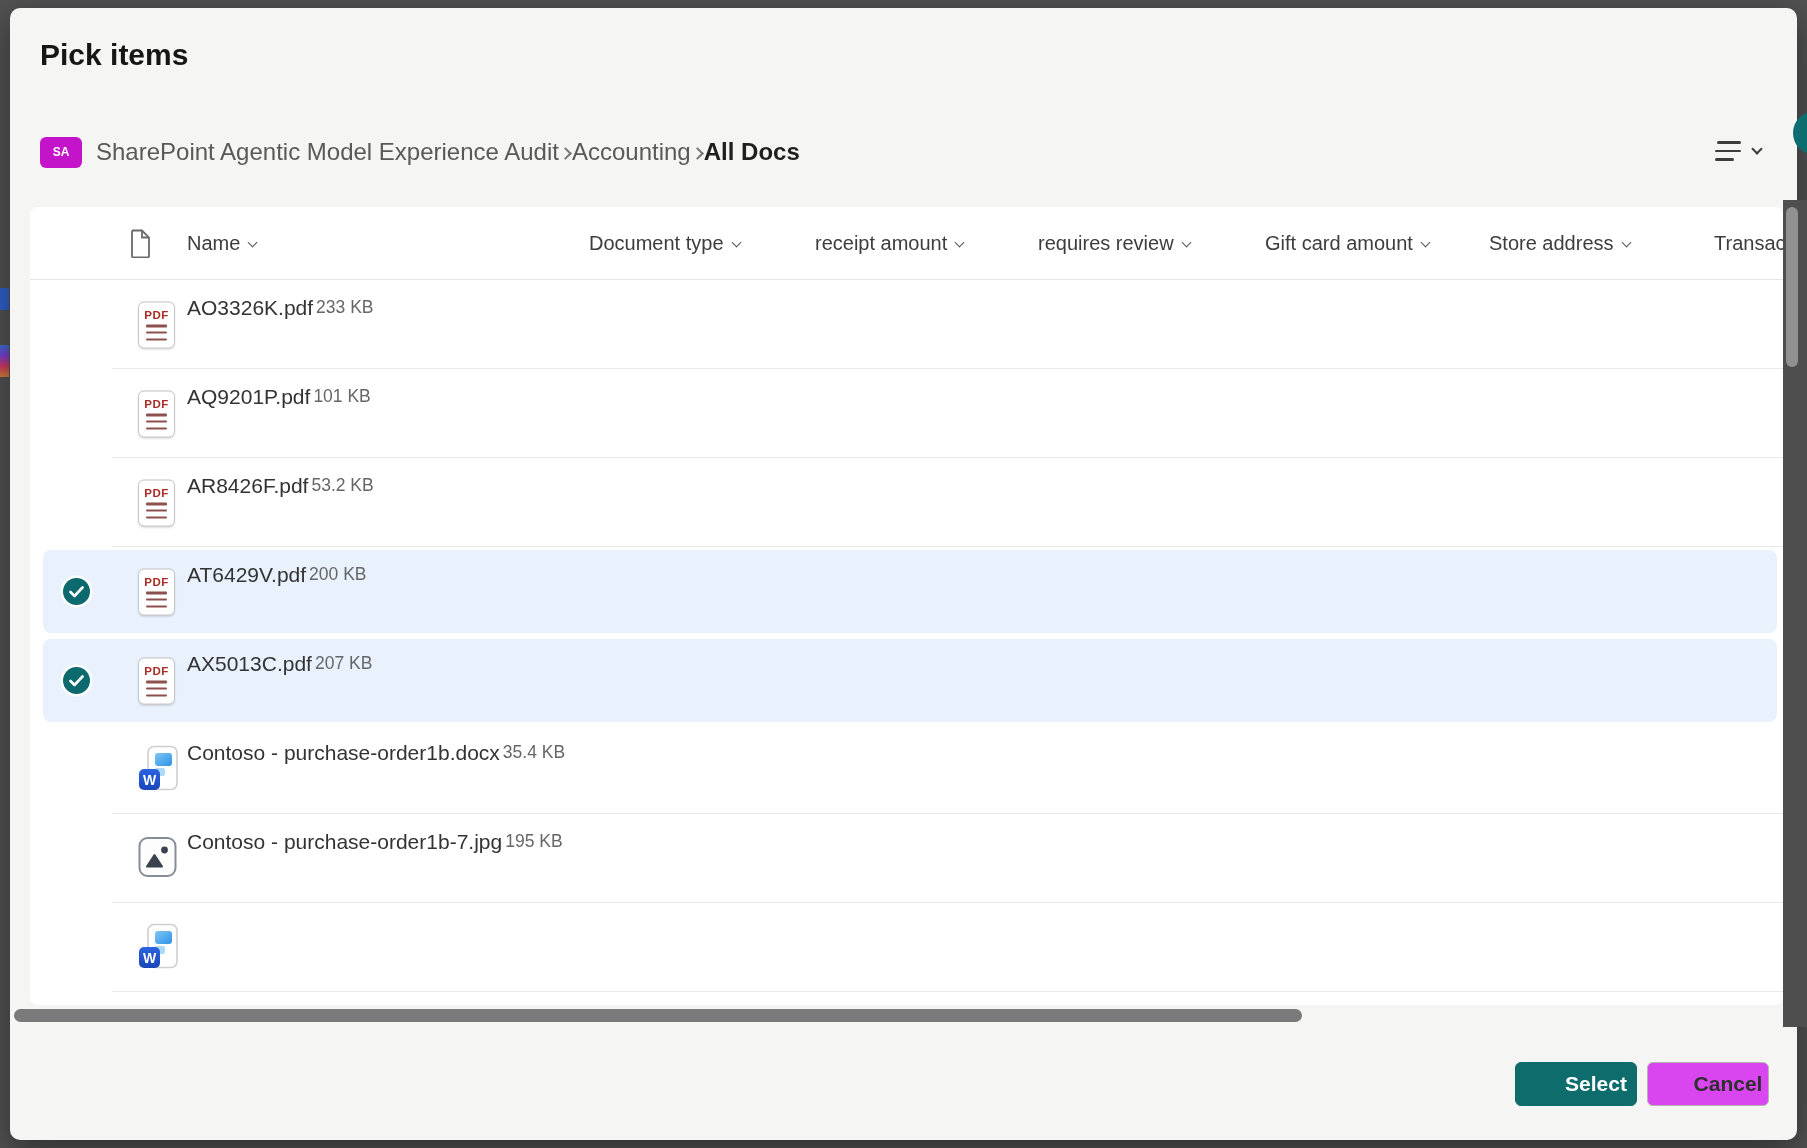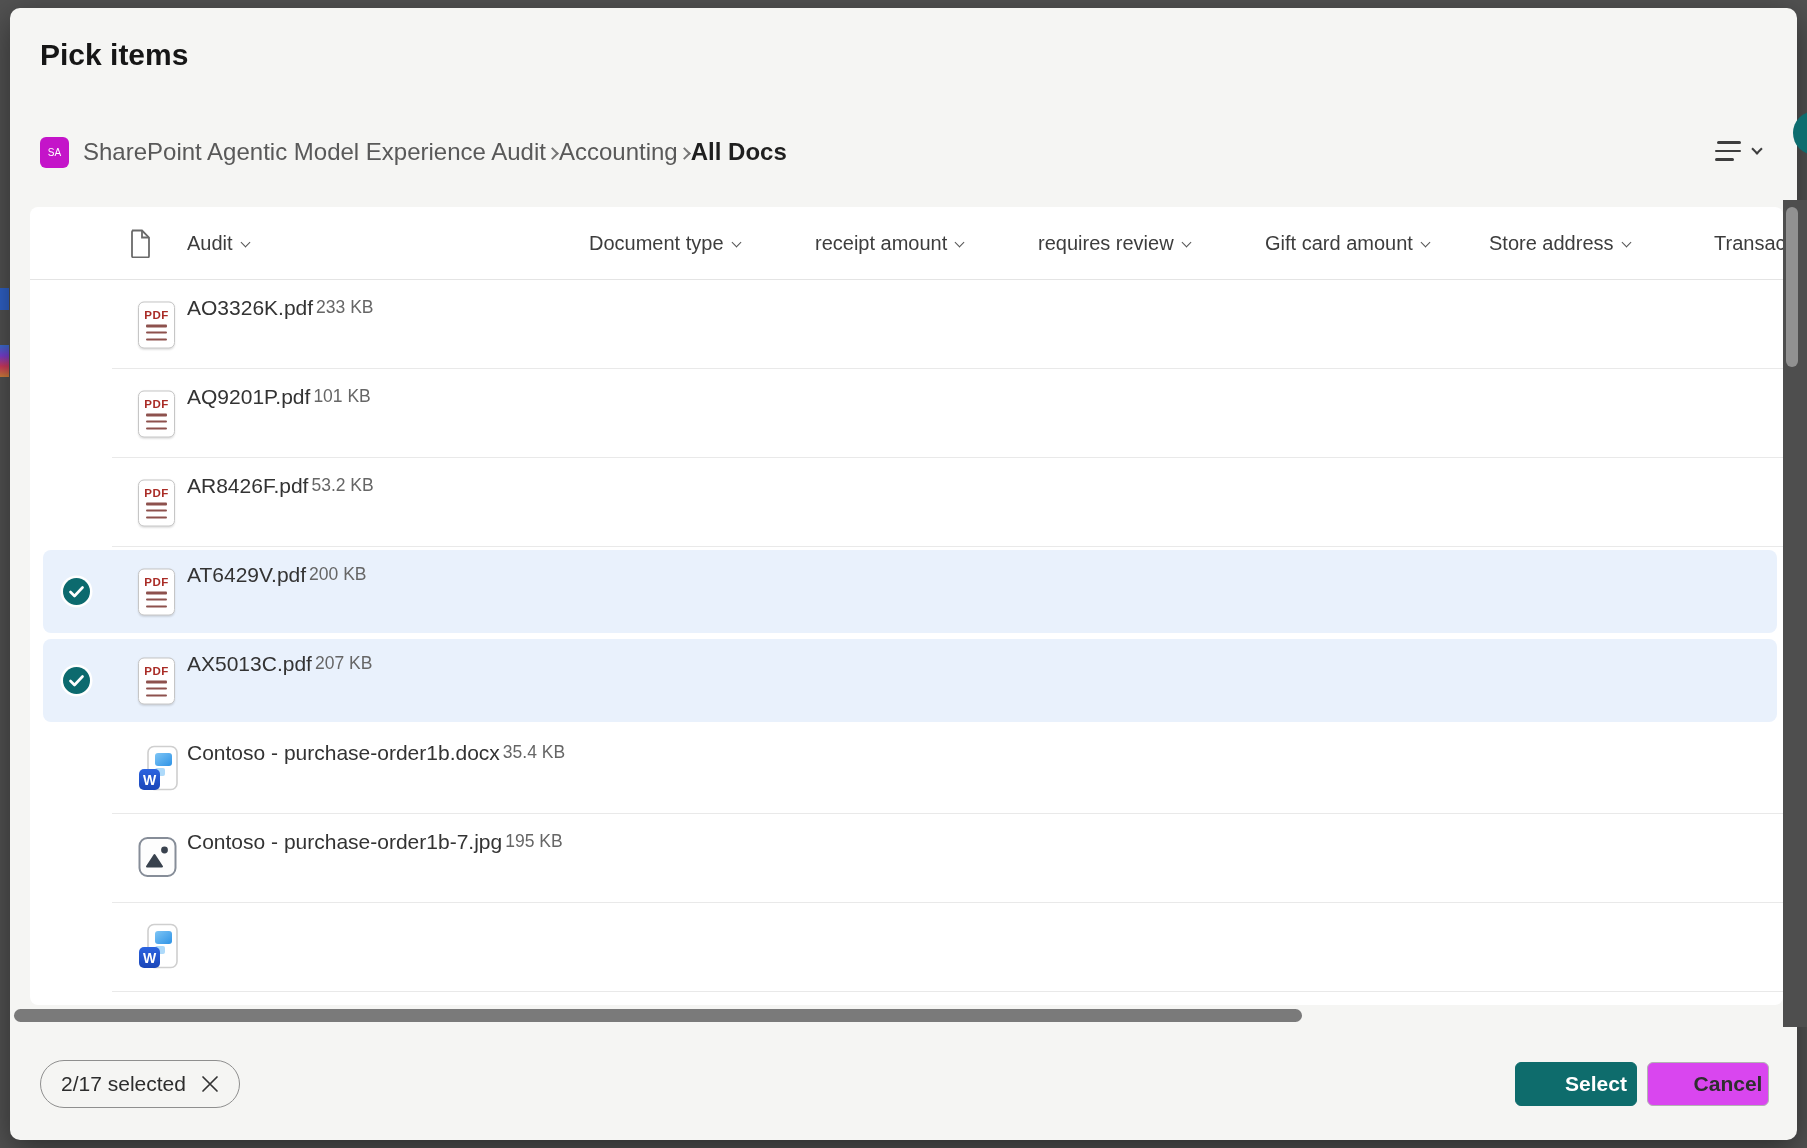--- a/index.html
+++ b/index.html
@@ -23,8 +23,8 @@
   .dialog-title { position:absolute; left:30px; top:30px; font-size:30px; font-weight:700; color:#161616; }
 
   .breadcrumb { position:absolute; left:30px; top:124px; height:40px; display:flex; align-items:center; gap:14px; }
-  .site-badge { width:29px; height:31px; border-radius:6px; background:#c414c9; color:#fff;
-                font-size:10px; font-weight:400; display:flex; align-items:center; justify-content:center; }
+  .site-badge { width:42px; height:31px; border-radius:6px; background:#c414c9; color:#fff;
+                font-size:12px; font-weight:700; display:flex; align-items:center; justify-content:center; }
   .crumbs { display:flex; align-items:center; gap:2px; }
   .crumb  { font-size:24px; color:#595959; white-space:nowrap; }
   .crumb.current { color:#1f1f1f; font-weight:700; }

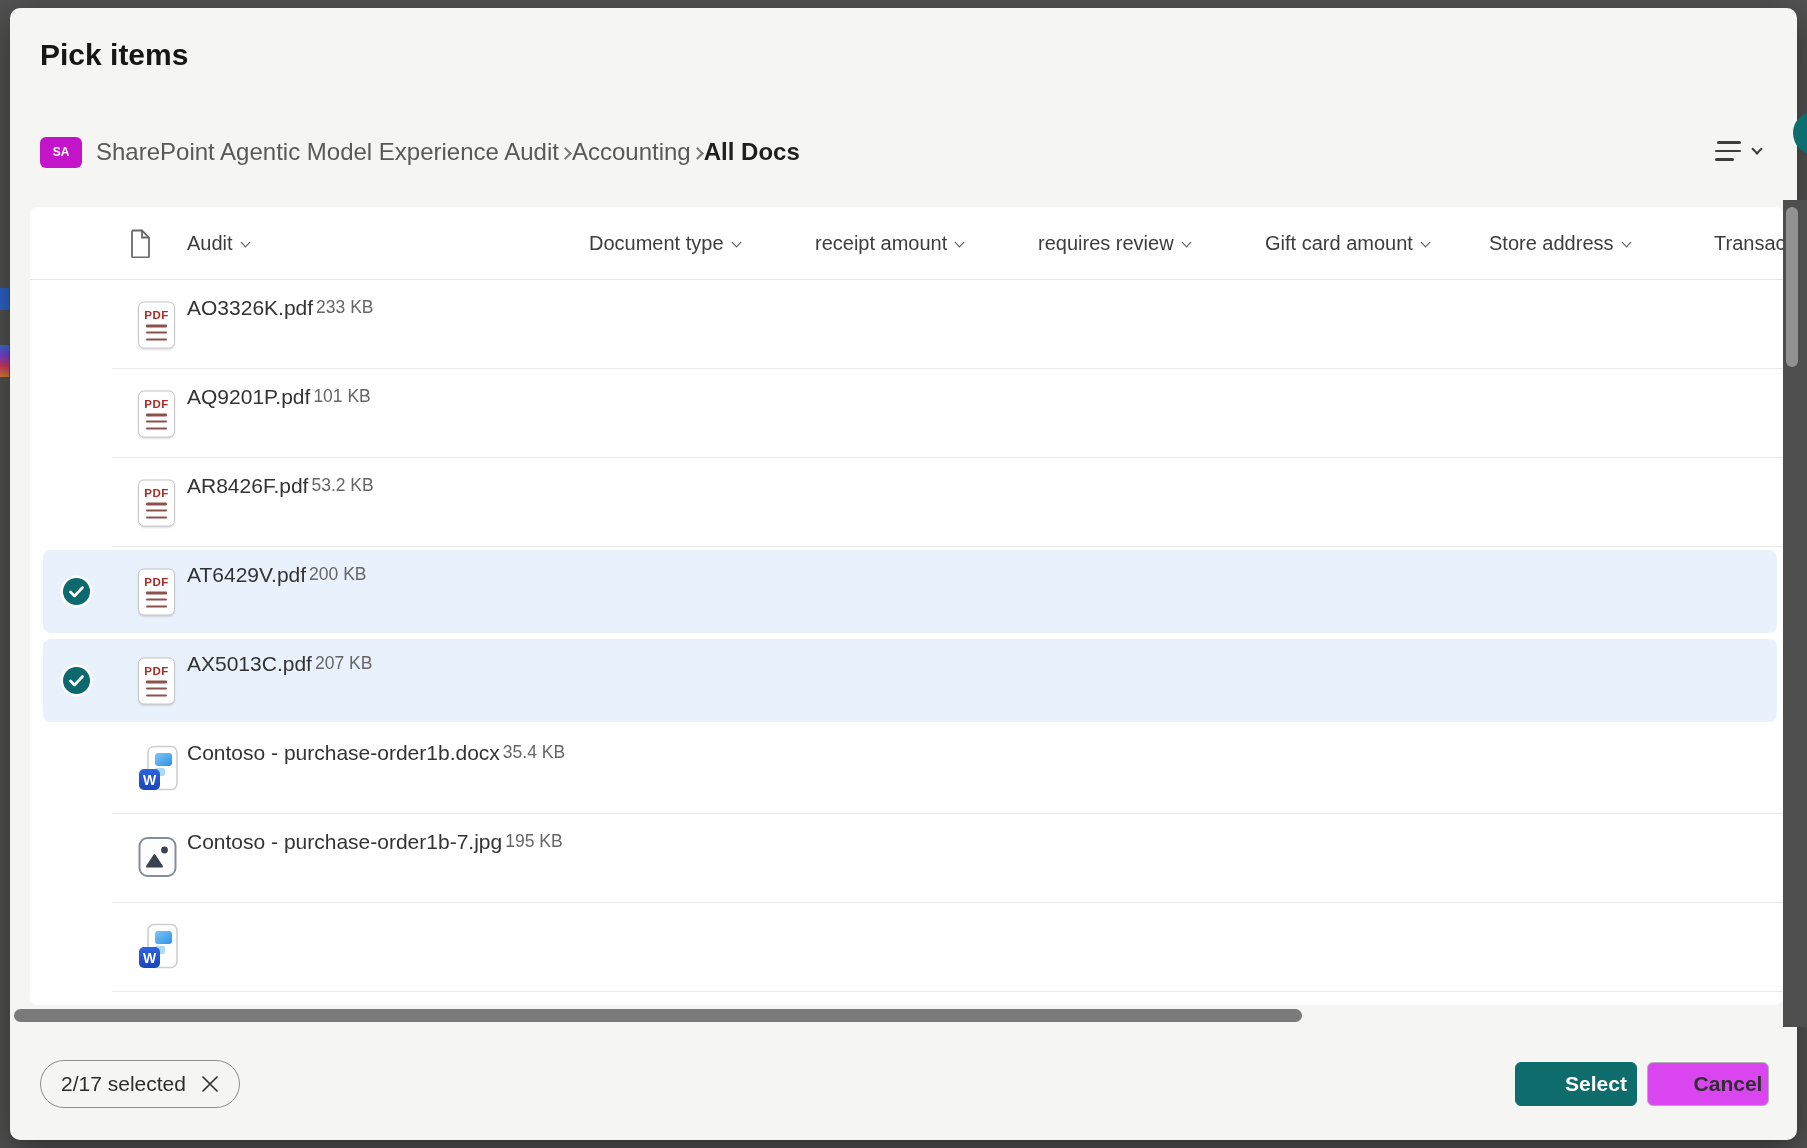--- a/index.html
+++ b/index.html
@@ -121,7 +121,7 @@
       </span>
 
     <div class="col">
-          <span>Audit</span>
+          <span>Name</span>
           <span class="chev"></span>
         </div>
         <div class="col">

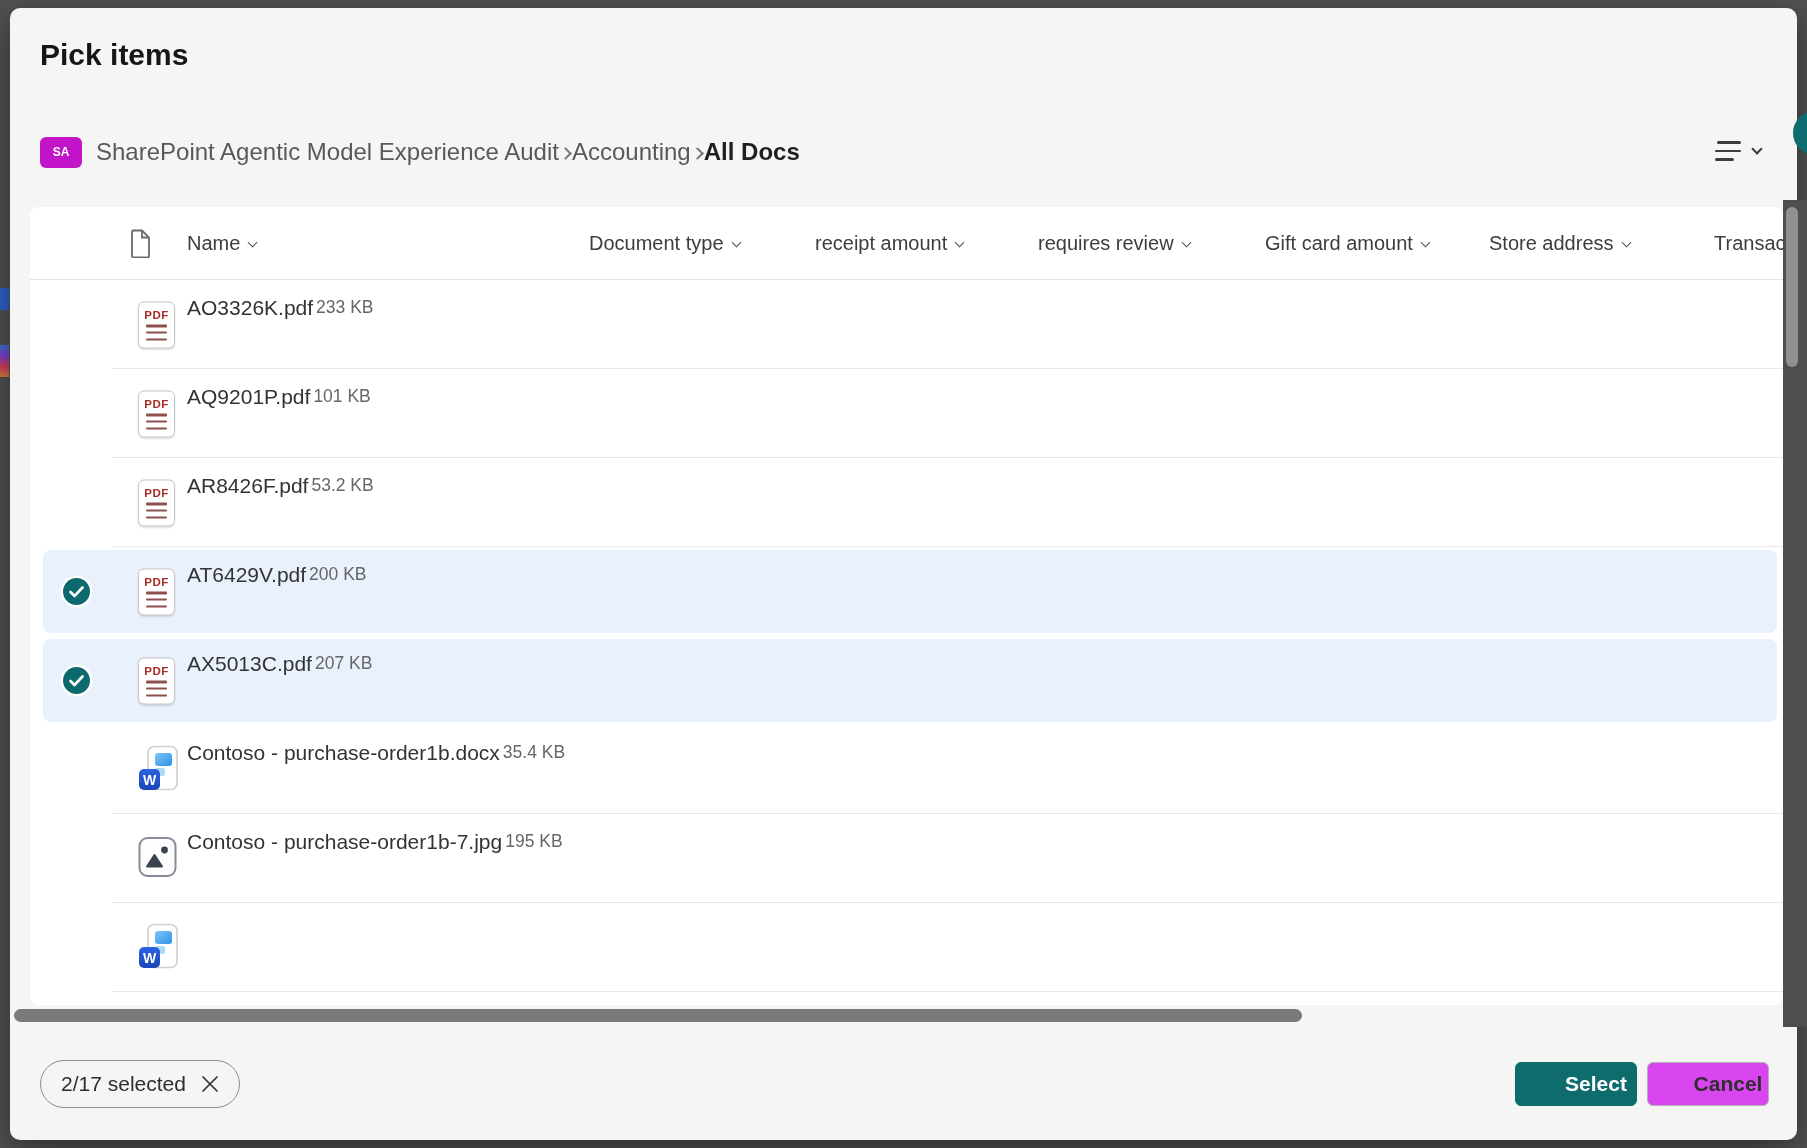--- a/index.html
+++ b/index.html
@@ -295,12 +295,6 @@
 
   <div class="hthumb"></div>
 
-  <div class="chip">
-    <span>2/17 selected</span>
-    <svg width="18" height="18" viewBox="0 0 18 18">
-      <path d="M2 2 L16 16 M16 2 L2 16" stroke="#333" stroke-width="1.7" stroke-linecap="round"></path>
-    </svg>
-  </div>
   <button class="btn btn-select">Select</button>
   <button class="btn btn-cancel">Cancel</button>
 </div>

